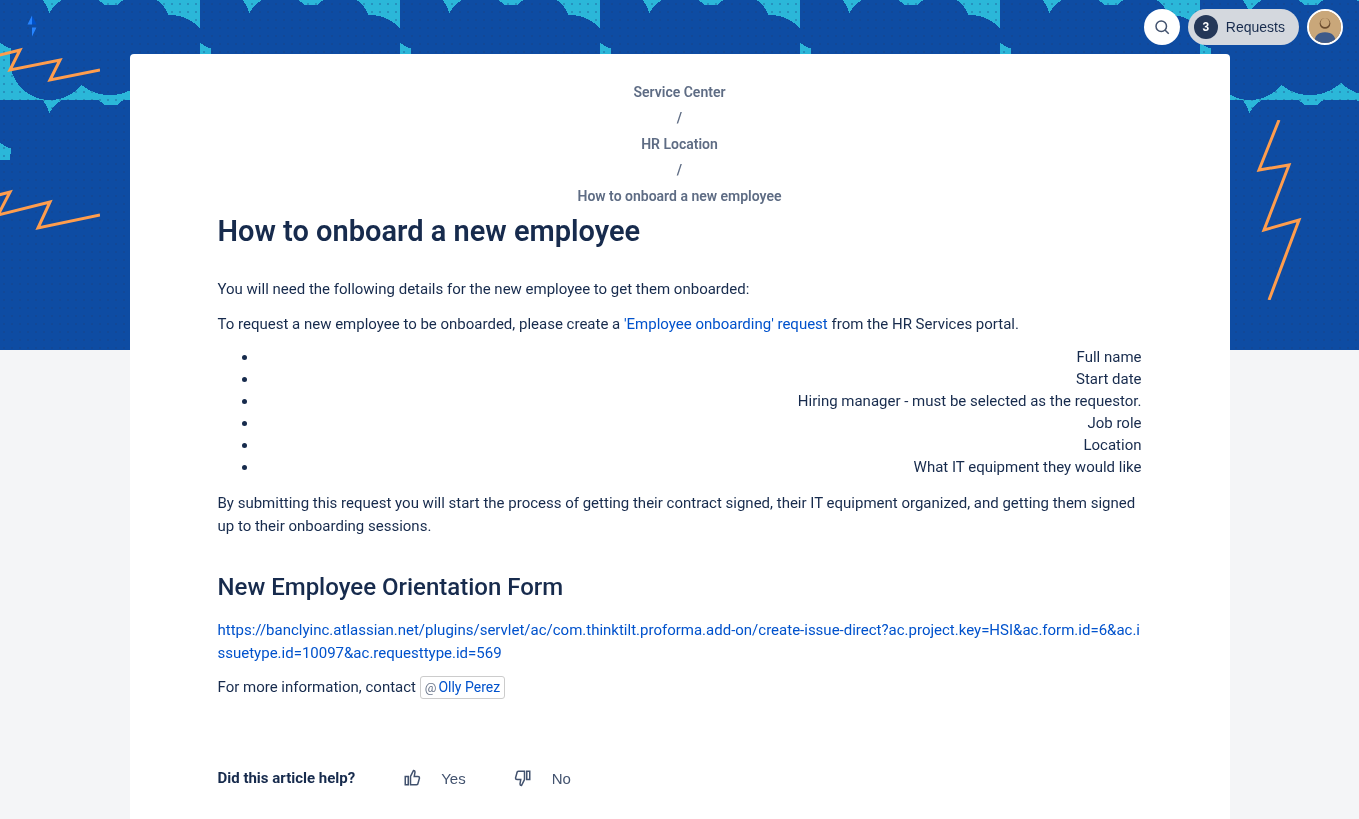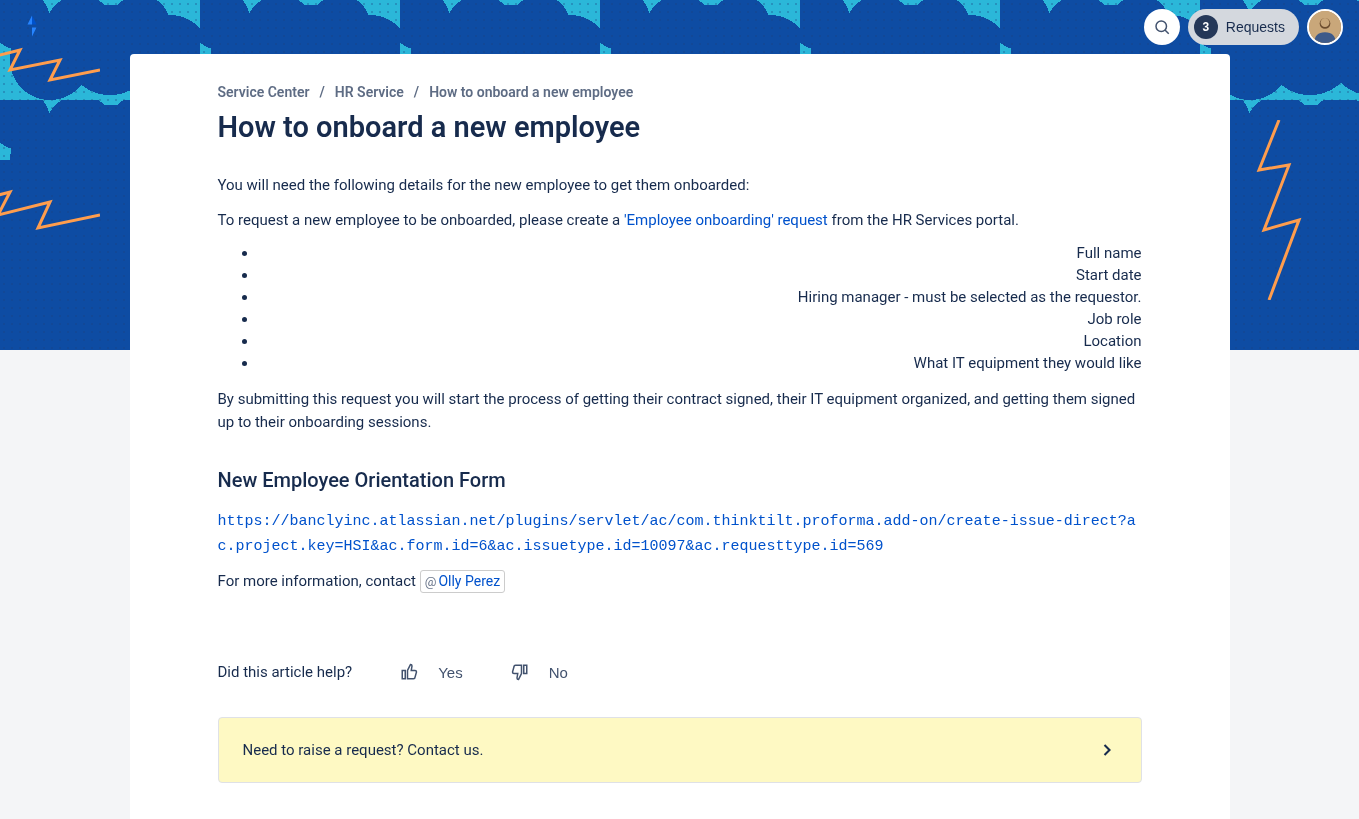--- a/index.html
+++ b/index.html
@@ -151,6 +151,7 @@
       font-weight: 600;
       color: #5e6c84;
       margin-bottom: 10px;
+      flex-direction: column;
     }
     .breadcrumbs a {
       color: #5e6c84;

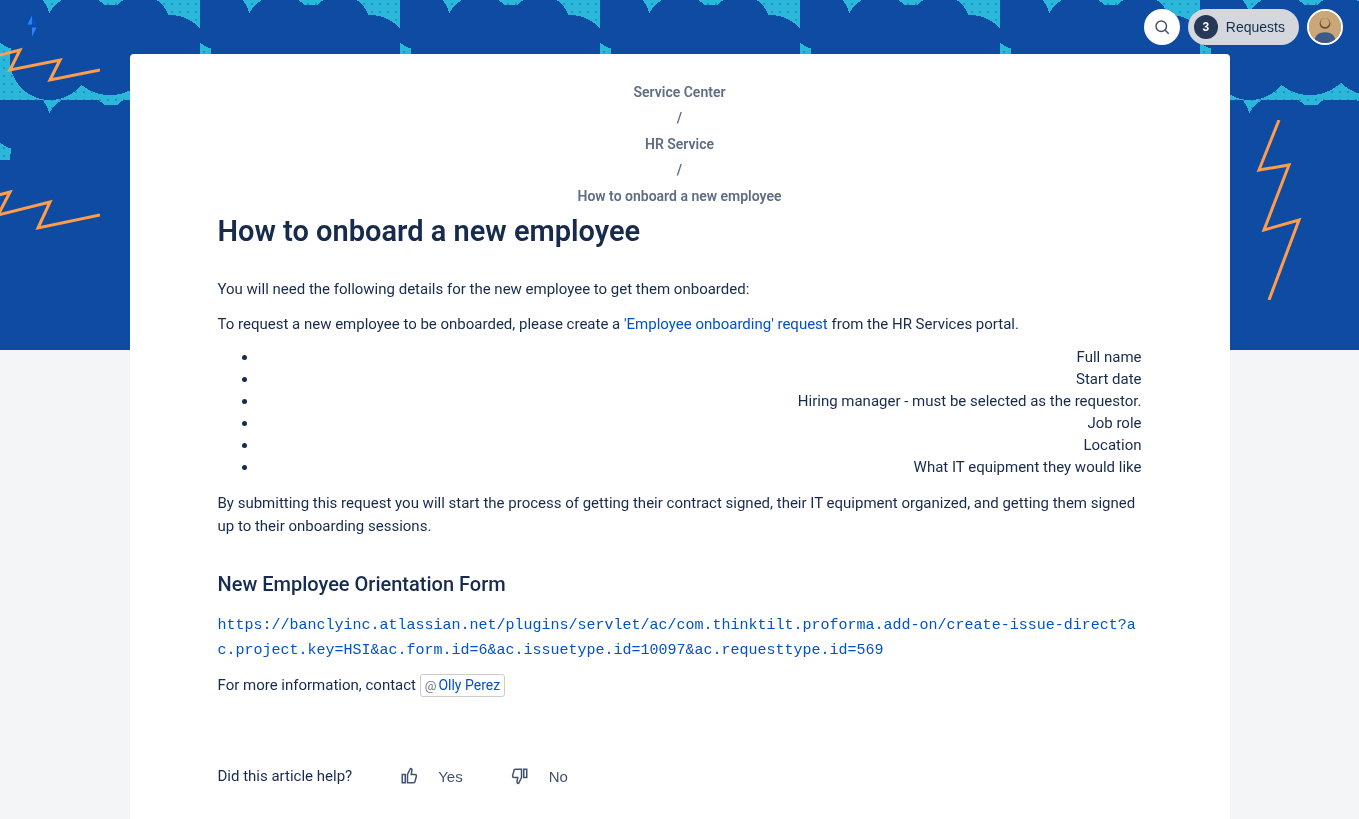--- a/index.html
+++ b/index.html
@@ -298,7 +298,7 @@
   <nav class="breadcrumbs">
     <a>Service Center</a>
     <span class="sep">/</span>
-    <a>HR Service</a>
+    <a>HR Location</a>
     <span class="sep">/</span>
     <a>How to onboard a new employee</a>
   </nav>

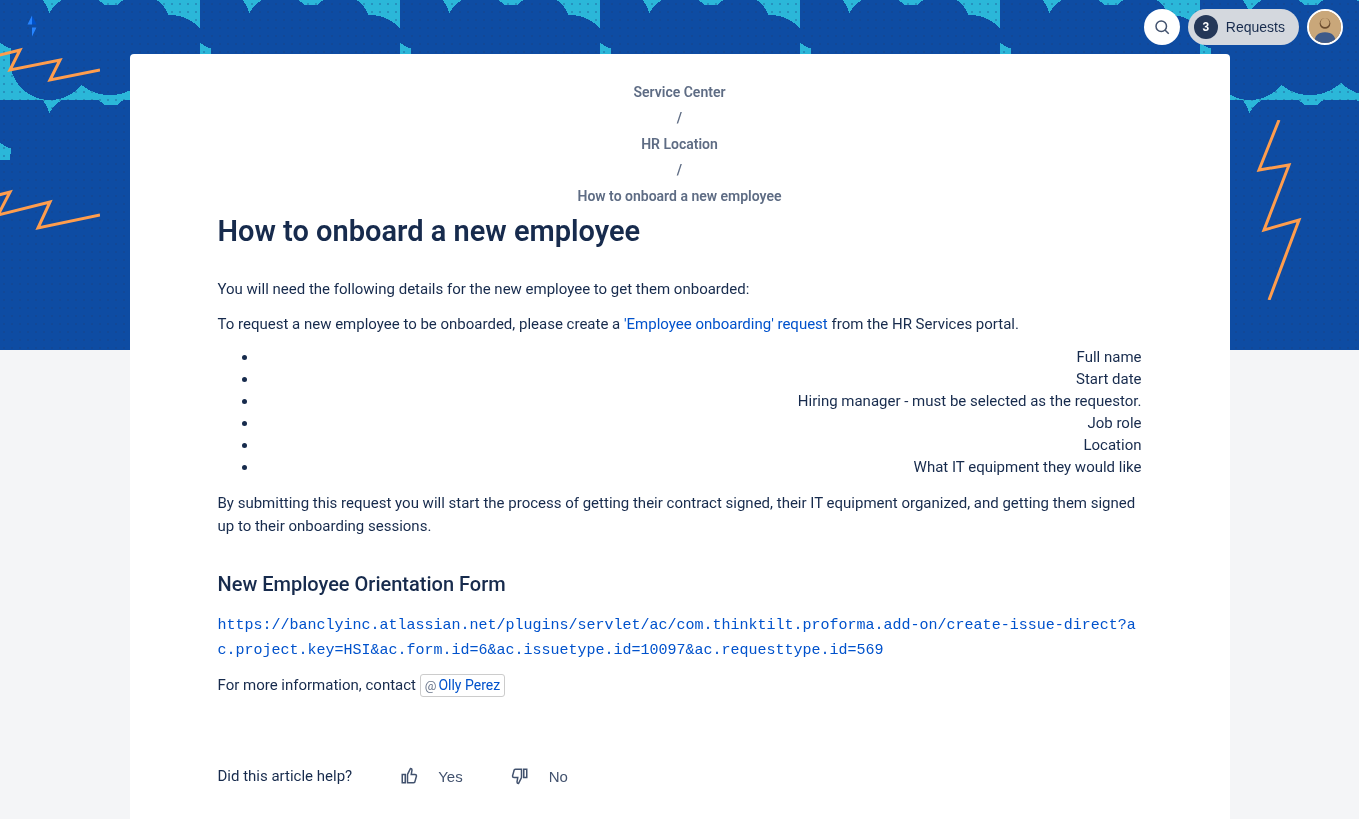--- a/index.html
+++ b/index.html
@@ -190,7 +190,7 @@
       margin-bottom: 1px;
     }
     .article h2 {
-      font-size: 20px;
+      font-size: 24px;
       font-weight: 500;
       color: #172b4d;
       margin-top: 32px;

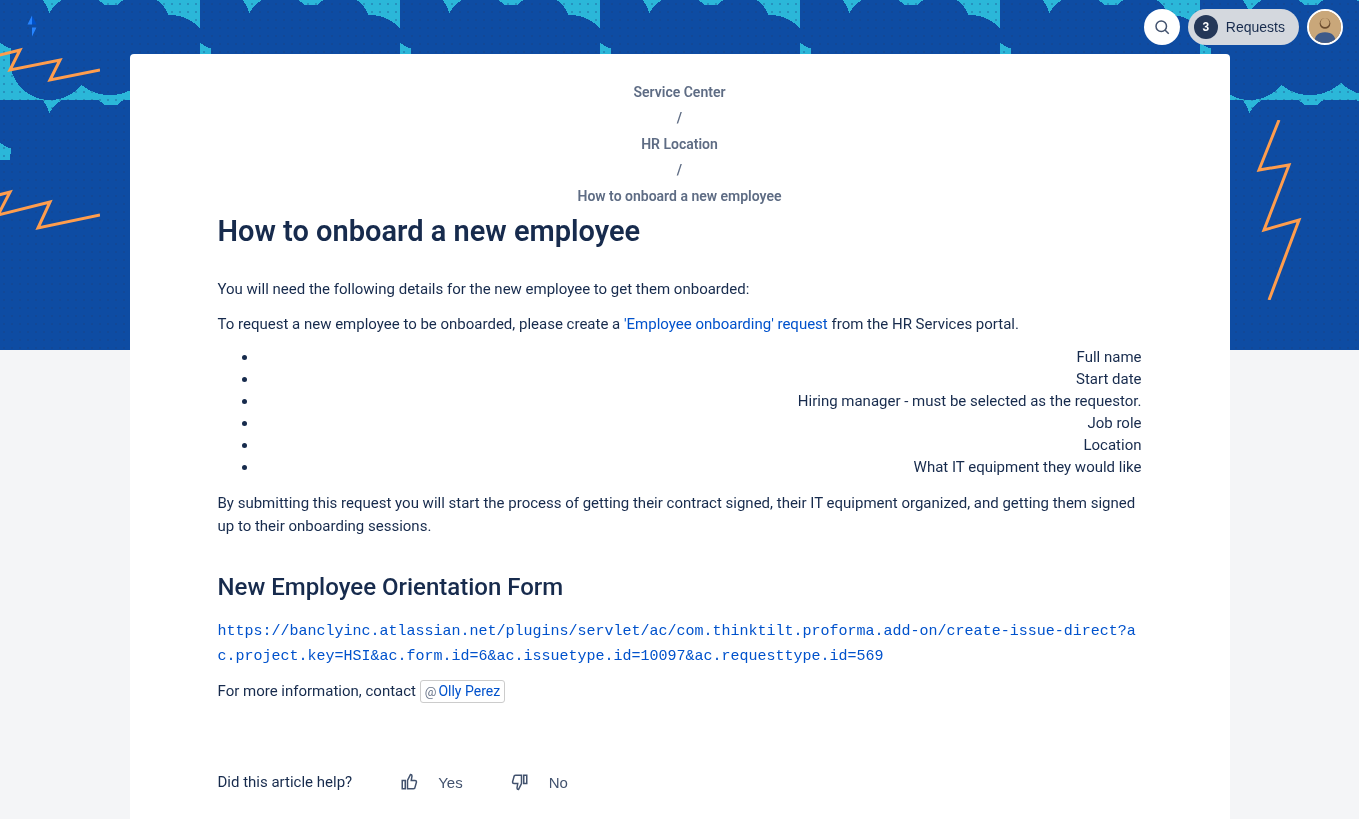--- a/index.html
+++ b/index.html
@@ -322,7 +322,7 @@
 
     <h2>New Employee Orientation Form</h2>
     <p>
-      <a style="word-break: break-all; font-family: Liberation Mono, monospace;">https://banclyinc.atlassian.net/plugins/servlet/ac/com.thinktilt.proforma.add-on/create-issue-direct?ac.project.key=HSI&amp;ac.form.id=6&amp;ac.issuetype.id=10097&amp;ac.requesttype.id=569</a>
+      <a style="word-break: break-all;">https://banclyinc.atlassian.net/plugins/servlet/ac/com.thinktilt.proforma.add-on/create-issue-direct?ac.project.key=HSI&amp;ac.form.id=6&amp;ac.issuetype.id=10097&amp;ac.requesttype.id=569</a>
     </p>
     <p>
       <span>For more information, contact </span><span class="mention">

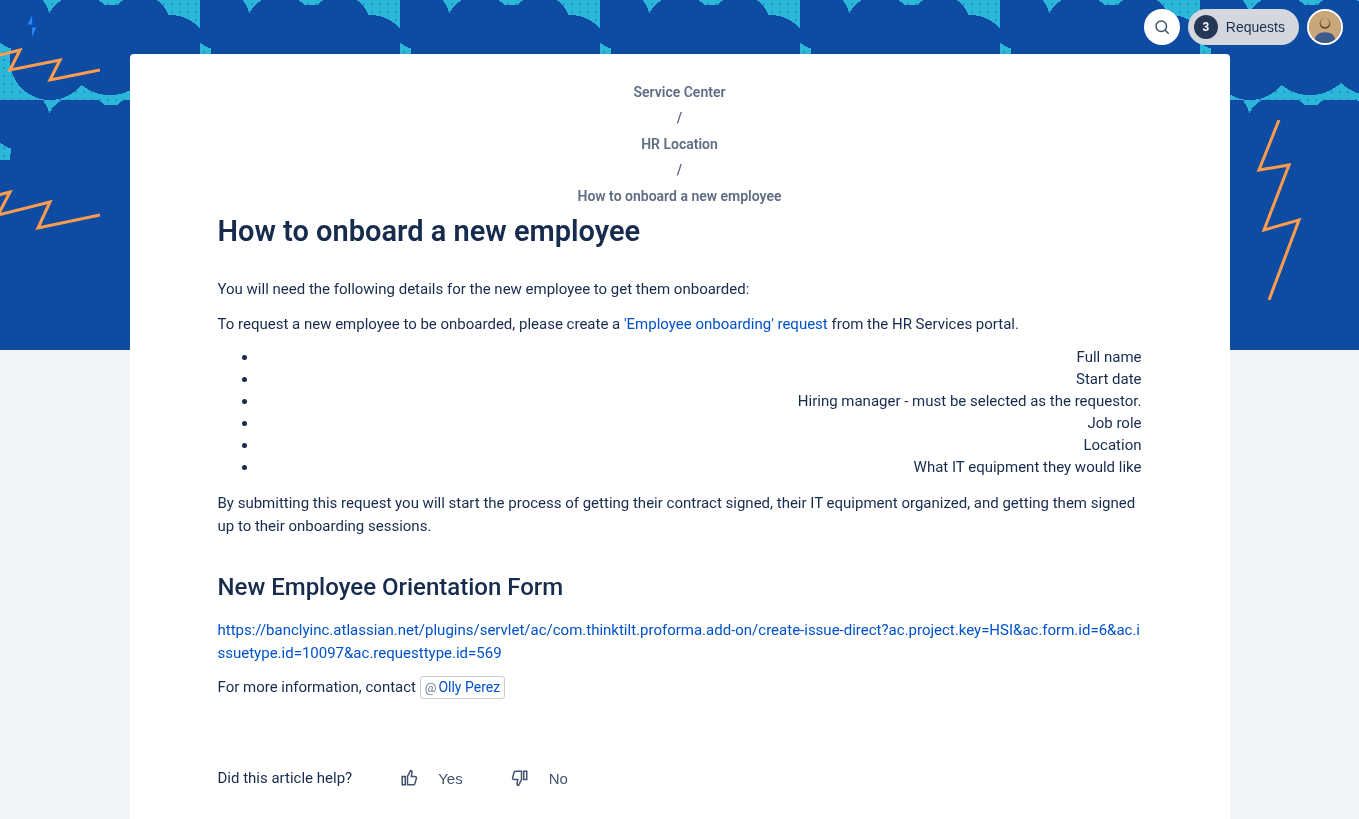--- a/index.html
+++ b/index.html
@@ -219,7 +219,7 @@
       font-size: 15px;
     }
     .feedback-label {
-      font-weight: 400;
+      font-weight: 700;
       color: #172b4d;
     }
     .feedback-btn {

